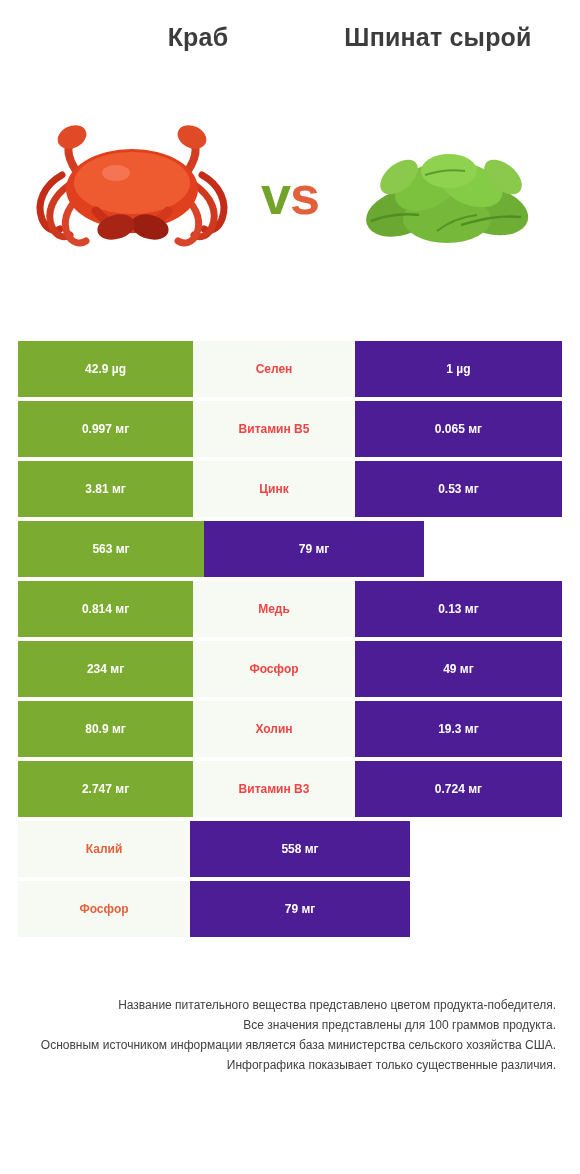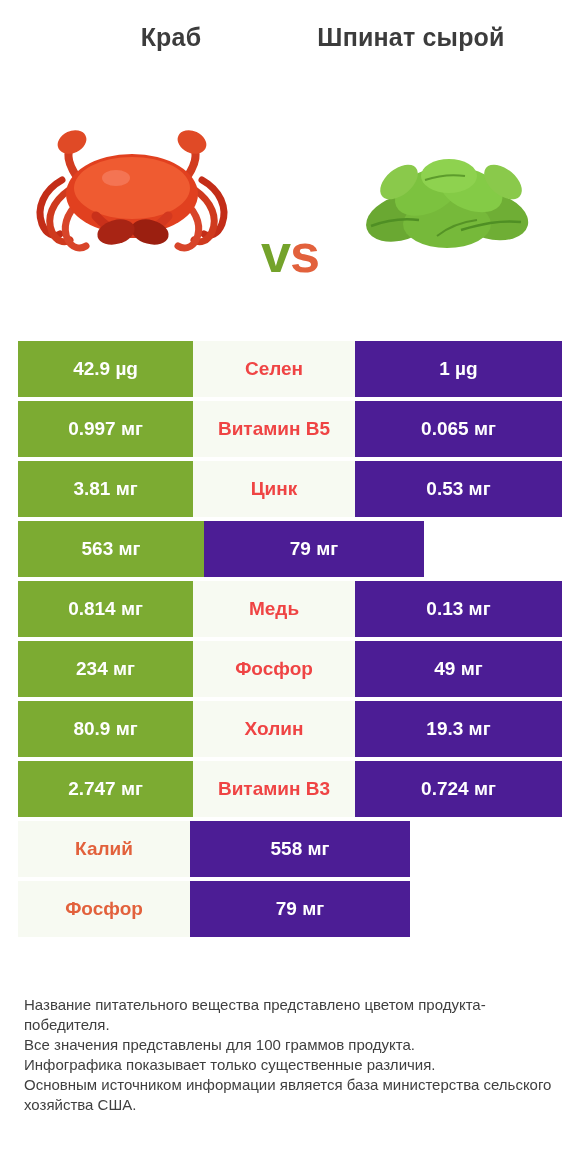--- a/index.html
+++ b/index.html
@@ -26,7 +26,7 @@
     display: flex;
     flex-direction: row;
     align-items: flex-start;
-    justify-content: center;
+    justify-content: flex-end;
     padding: 22px 18px 0 18px;
     box-sizing: border-box;
     height: 110px;

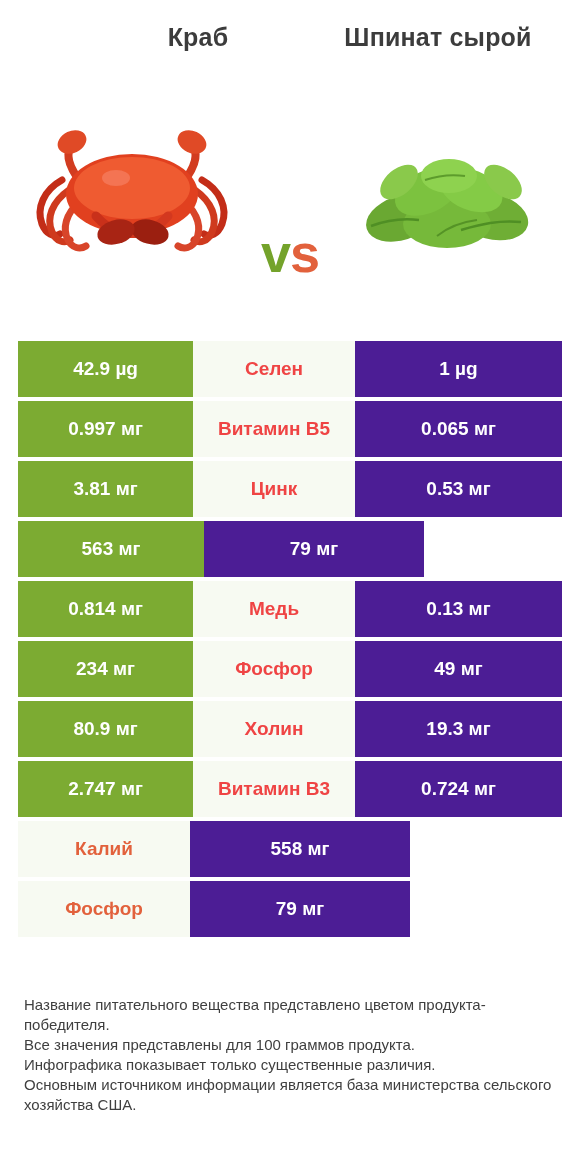--- a/index.html
+++ b/index.html
@@ -50,7 +50,7 @@
     position: relative;
     height: 170px;
     display: flex;
-    align-items: flex-end;
+    align-items: center;
     justify-content: space-between;
     padding: 0 24px;
     box-sizing: border-box;

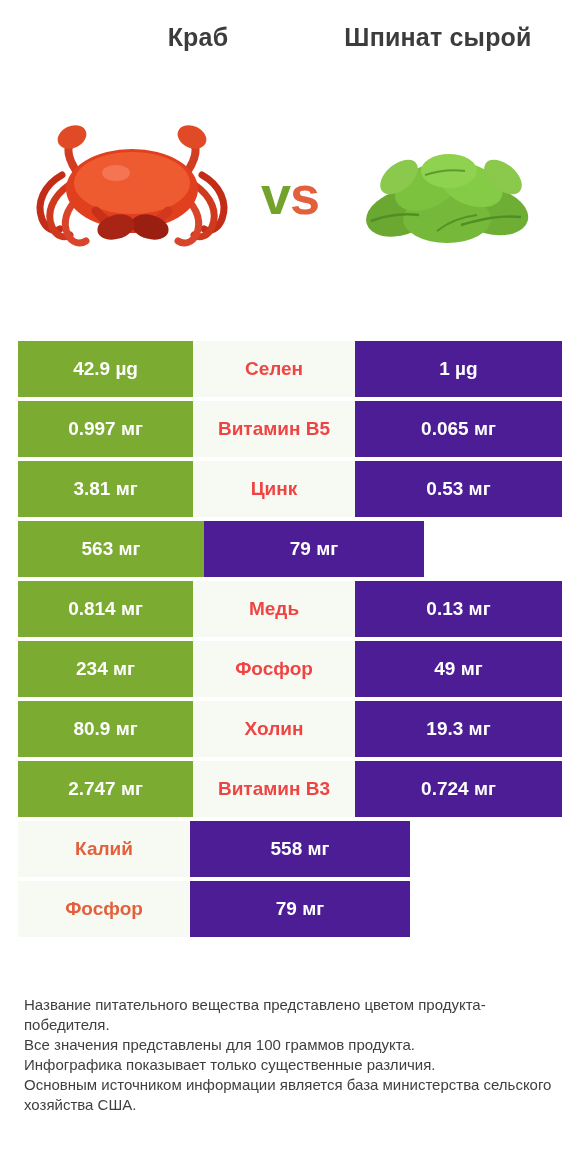--- a/index.html
+++ b/index.html
@@ -86,7 +86,7 @@
     display: flex;
     align-items: center;
     justify-content: center;
-    font-size: 19px;
+    font-size: 12px;
     font-weight: bold;
     box-sizing: border-box;
   }

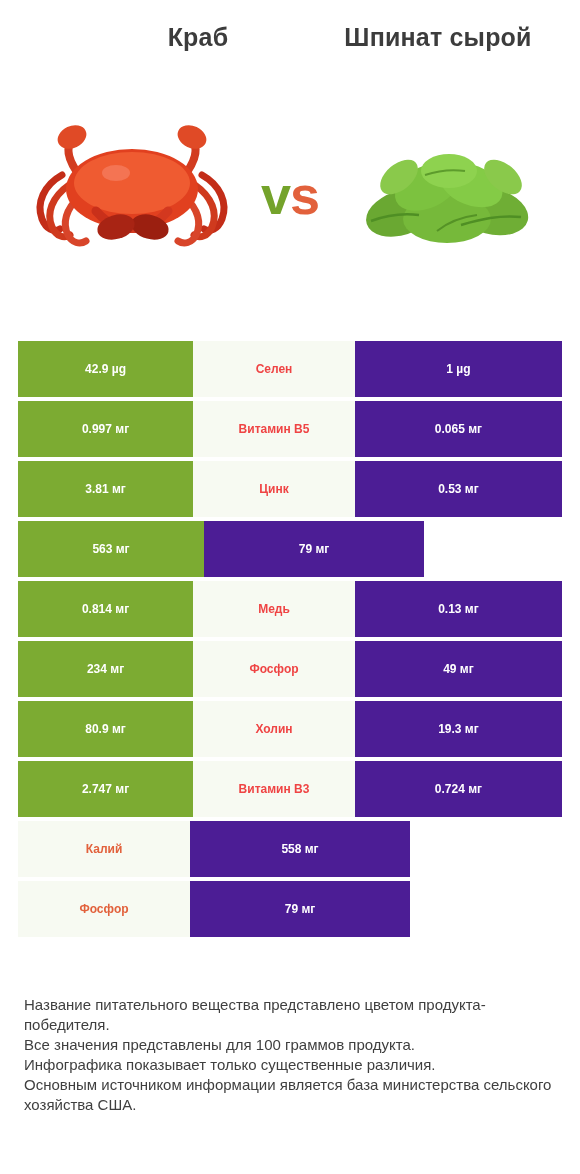--- a/index.html
+++ b/index.html
@@ -115,8 +115,8 @@
     top: 995px;
     left: 0;
     width: 580px;
-    text-align: left;
-    font-size: 15px;
+    text-align: right;
+    font-size: 12px;
     line-height: 20px;
     color: #3f3f3f;
     padding: 0 24px;

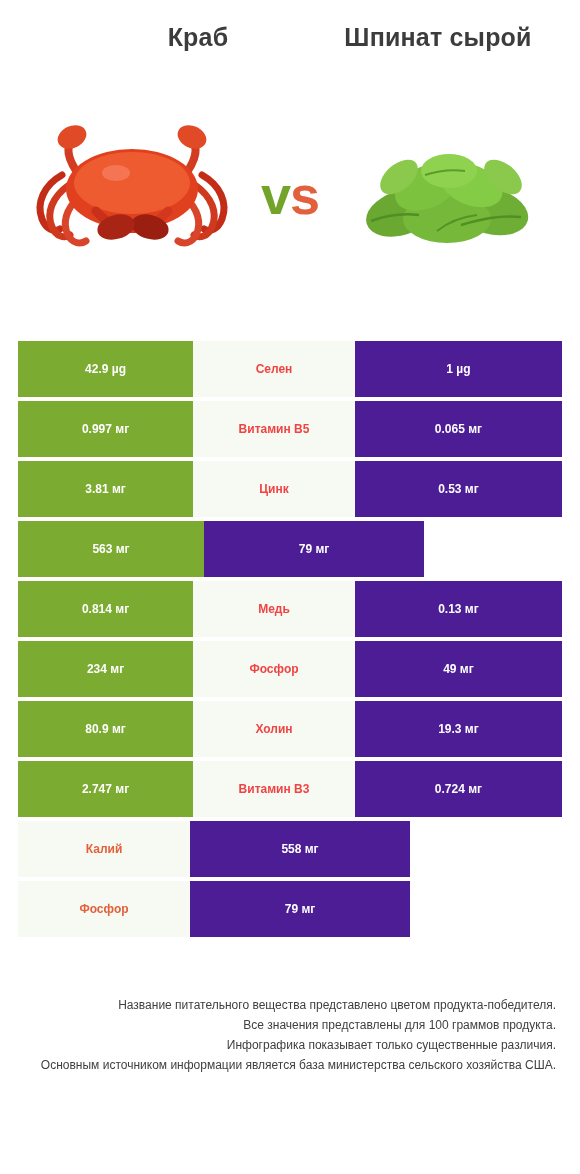--- a/index.html
+++ b/index.html
@@ -257,8 +257,8 @@
   <div class="footer">
     <p>Название питательного вещества представлено цветом продукта-победителя.</p>
     <p>Все значения представлены для 100 граммов продукта.</p>
+    <p>Основным источником информации является база министерства сельского хозяйства США.</p>
     <p>Инфографика показывает только существенные различия.</p>
-    <p>Основным источником информации является база министерства сельского хозяйства США.</p>
   </div>
 
 </div>

